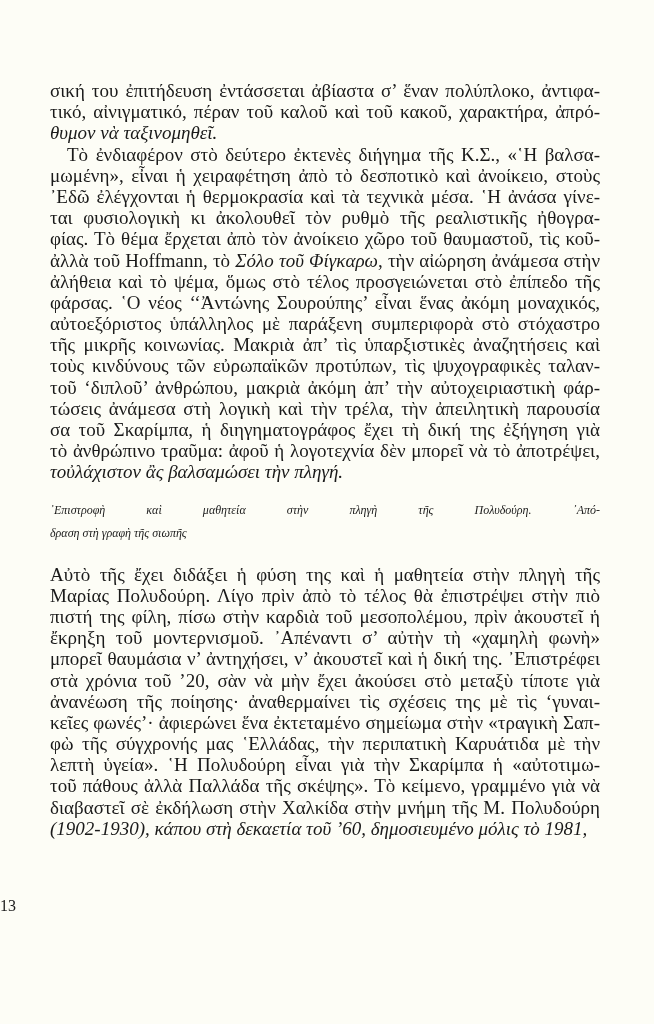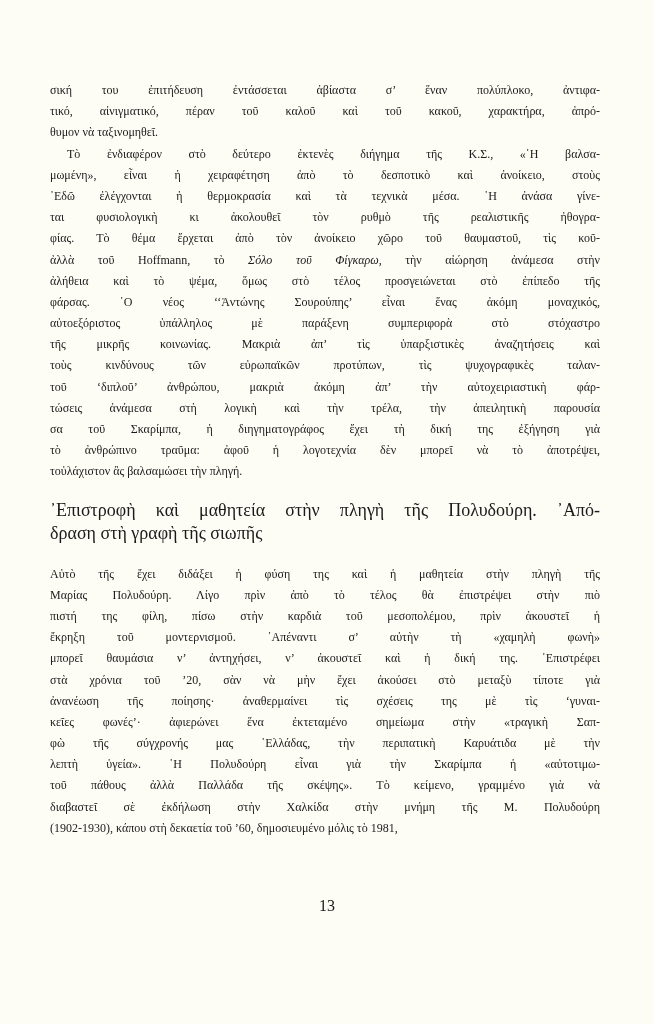--- a/index.html
+++ b/index.html
@@ -19,7 +19,7 @@
     }
     .line {
       display: block;
-      font-size: 12px;
+      font-size: 19px;
       line-height: 21.2px;
       height: 21.2px;
       white-space: nowrap;

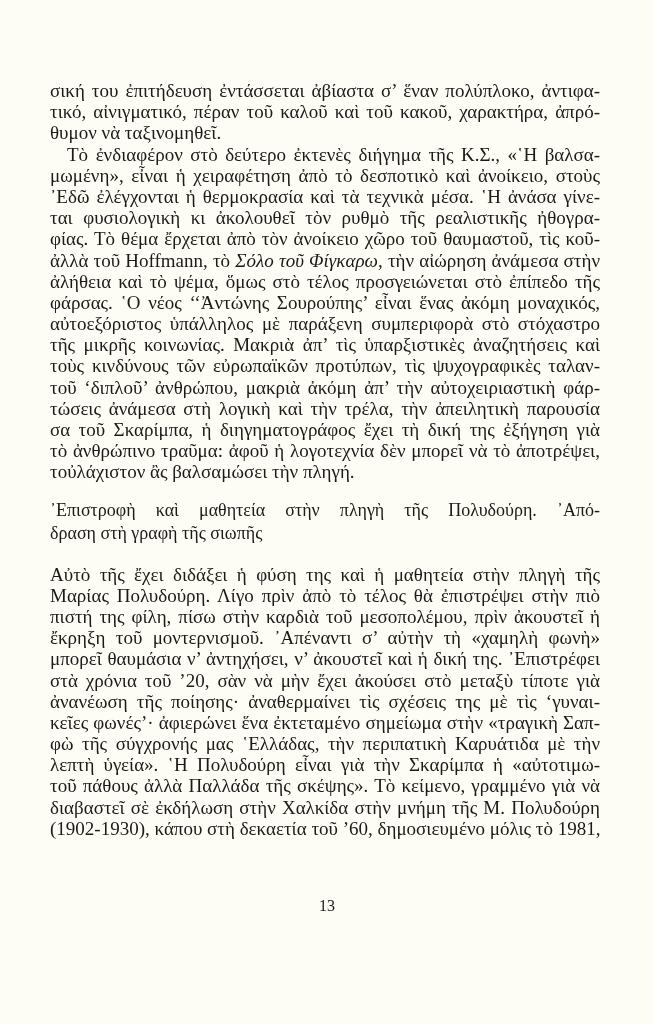--- a/index.html
+++ b/index.html
@@ -26,7 +26,7 @@
       text-align: justify;
       text-align-last: justify;
     }
-    .line.last { text-align-last: left; }
+    .line.last { text-align-last: left; font-style: italic; }
     .indent { text-indent: 17px; }
     .heading {
       margin-top: 16px;

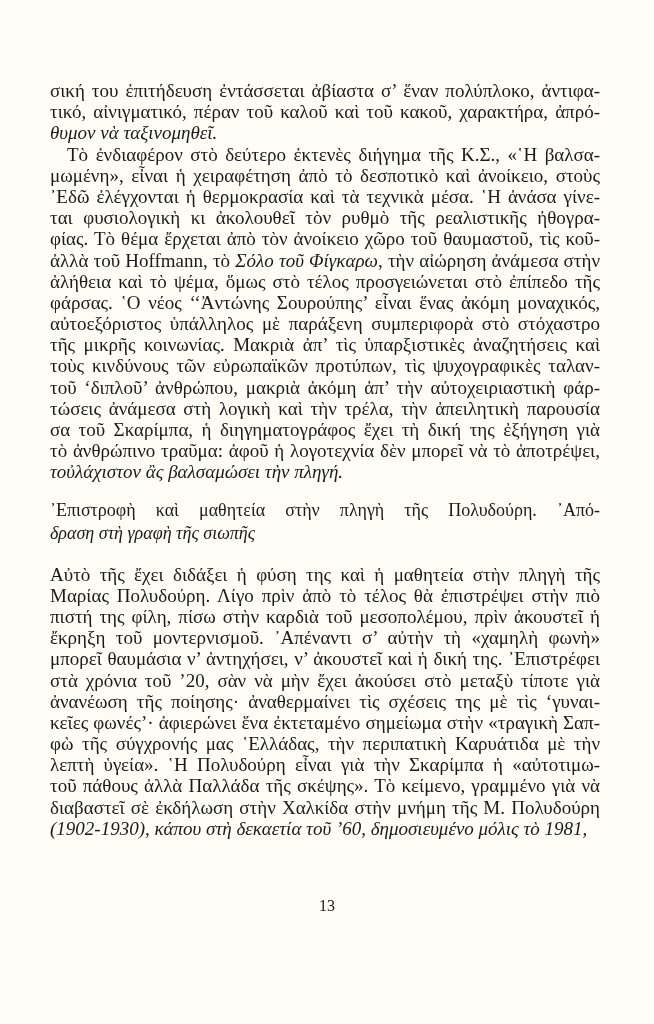--- a/index.html
+++ b/index.html
@@ -33,7 +33,8 @@
       margin-bottom: 19px;
     }
     .heading .line {
-      font-size: 18px;
+      font-style: italic;
+      font-size: 12px;
       line-height: 23px;
       height: 23px;
     }

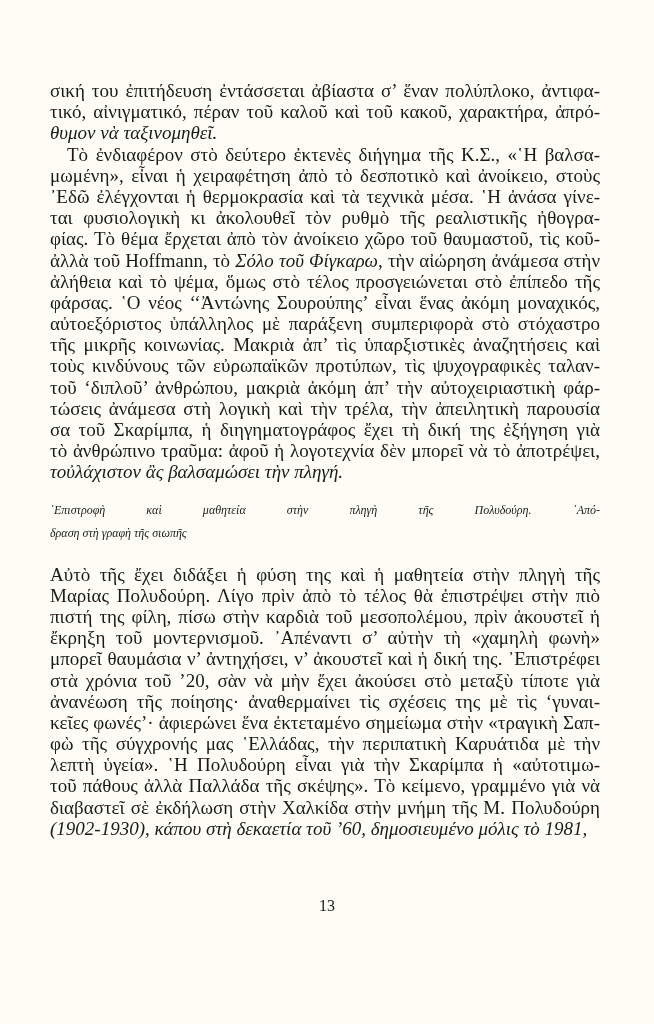--- a/index.html
+++ b/index.html
@@ -43,7 +43,6 @@
       position: absolute;
       left: 0; width: 654px;
       top: 897px;
-      text-align: center;
       font-size: 16px;
     }
   </style>

